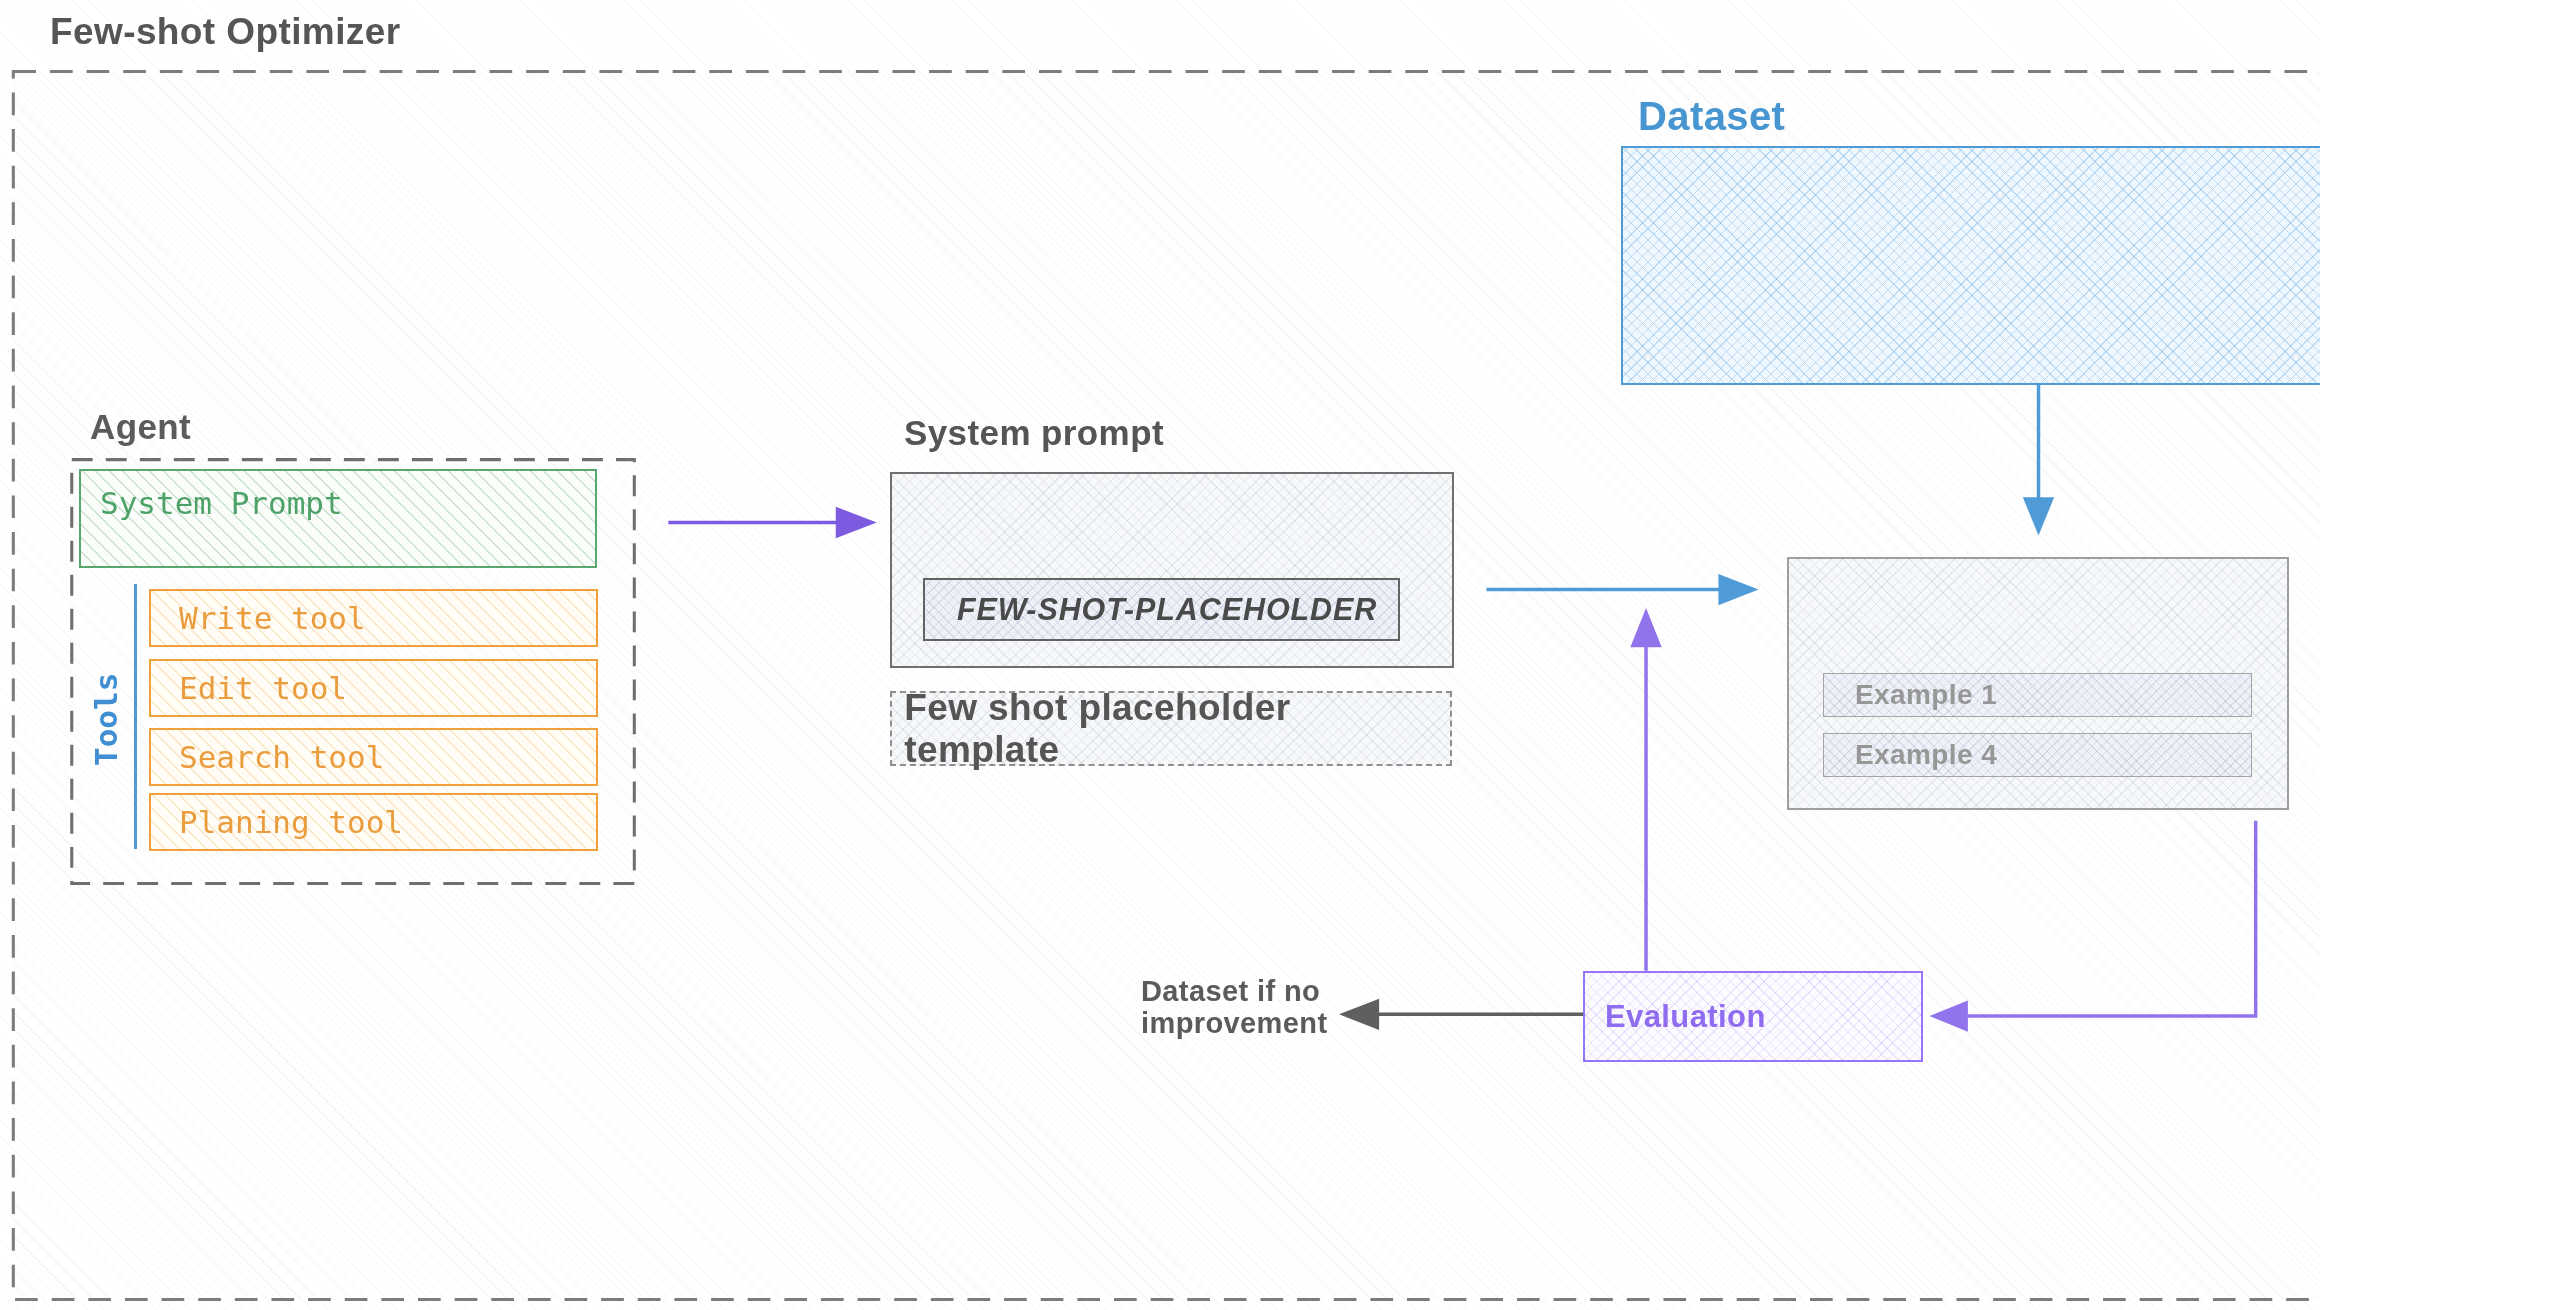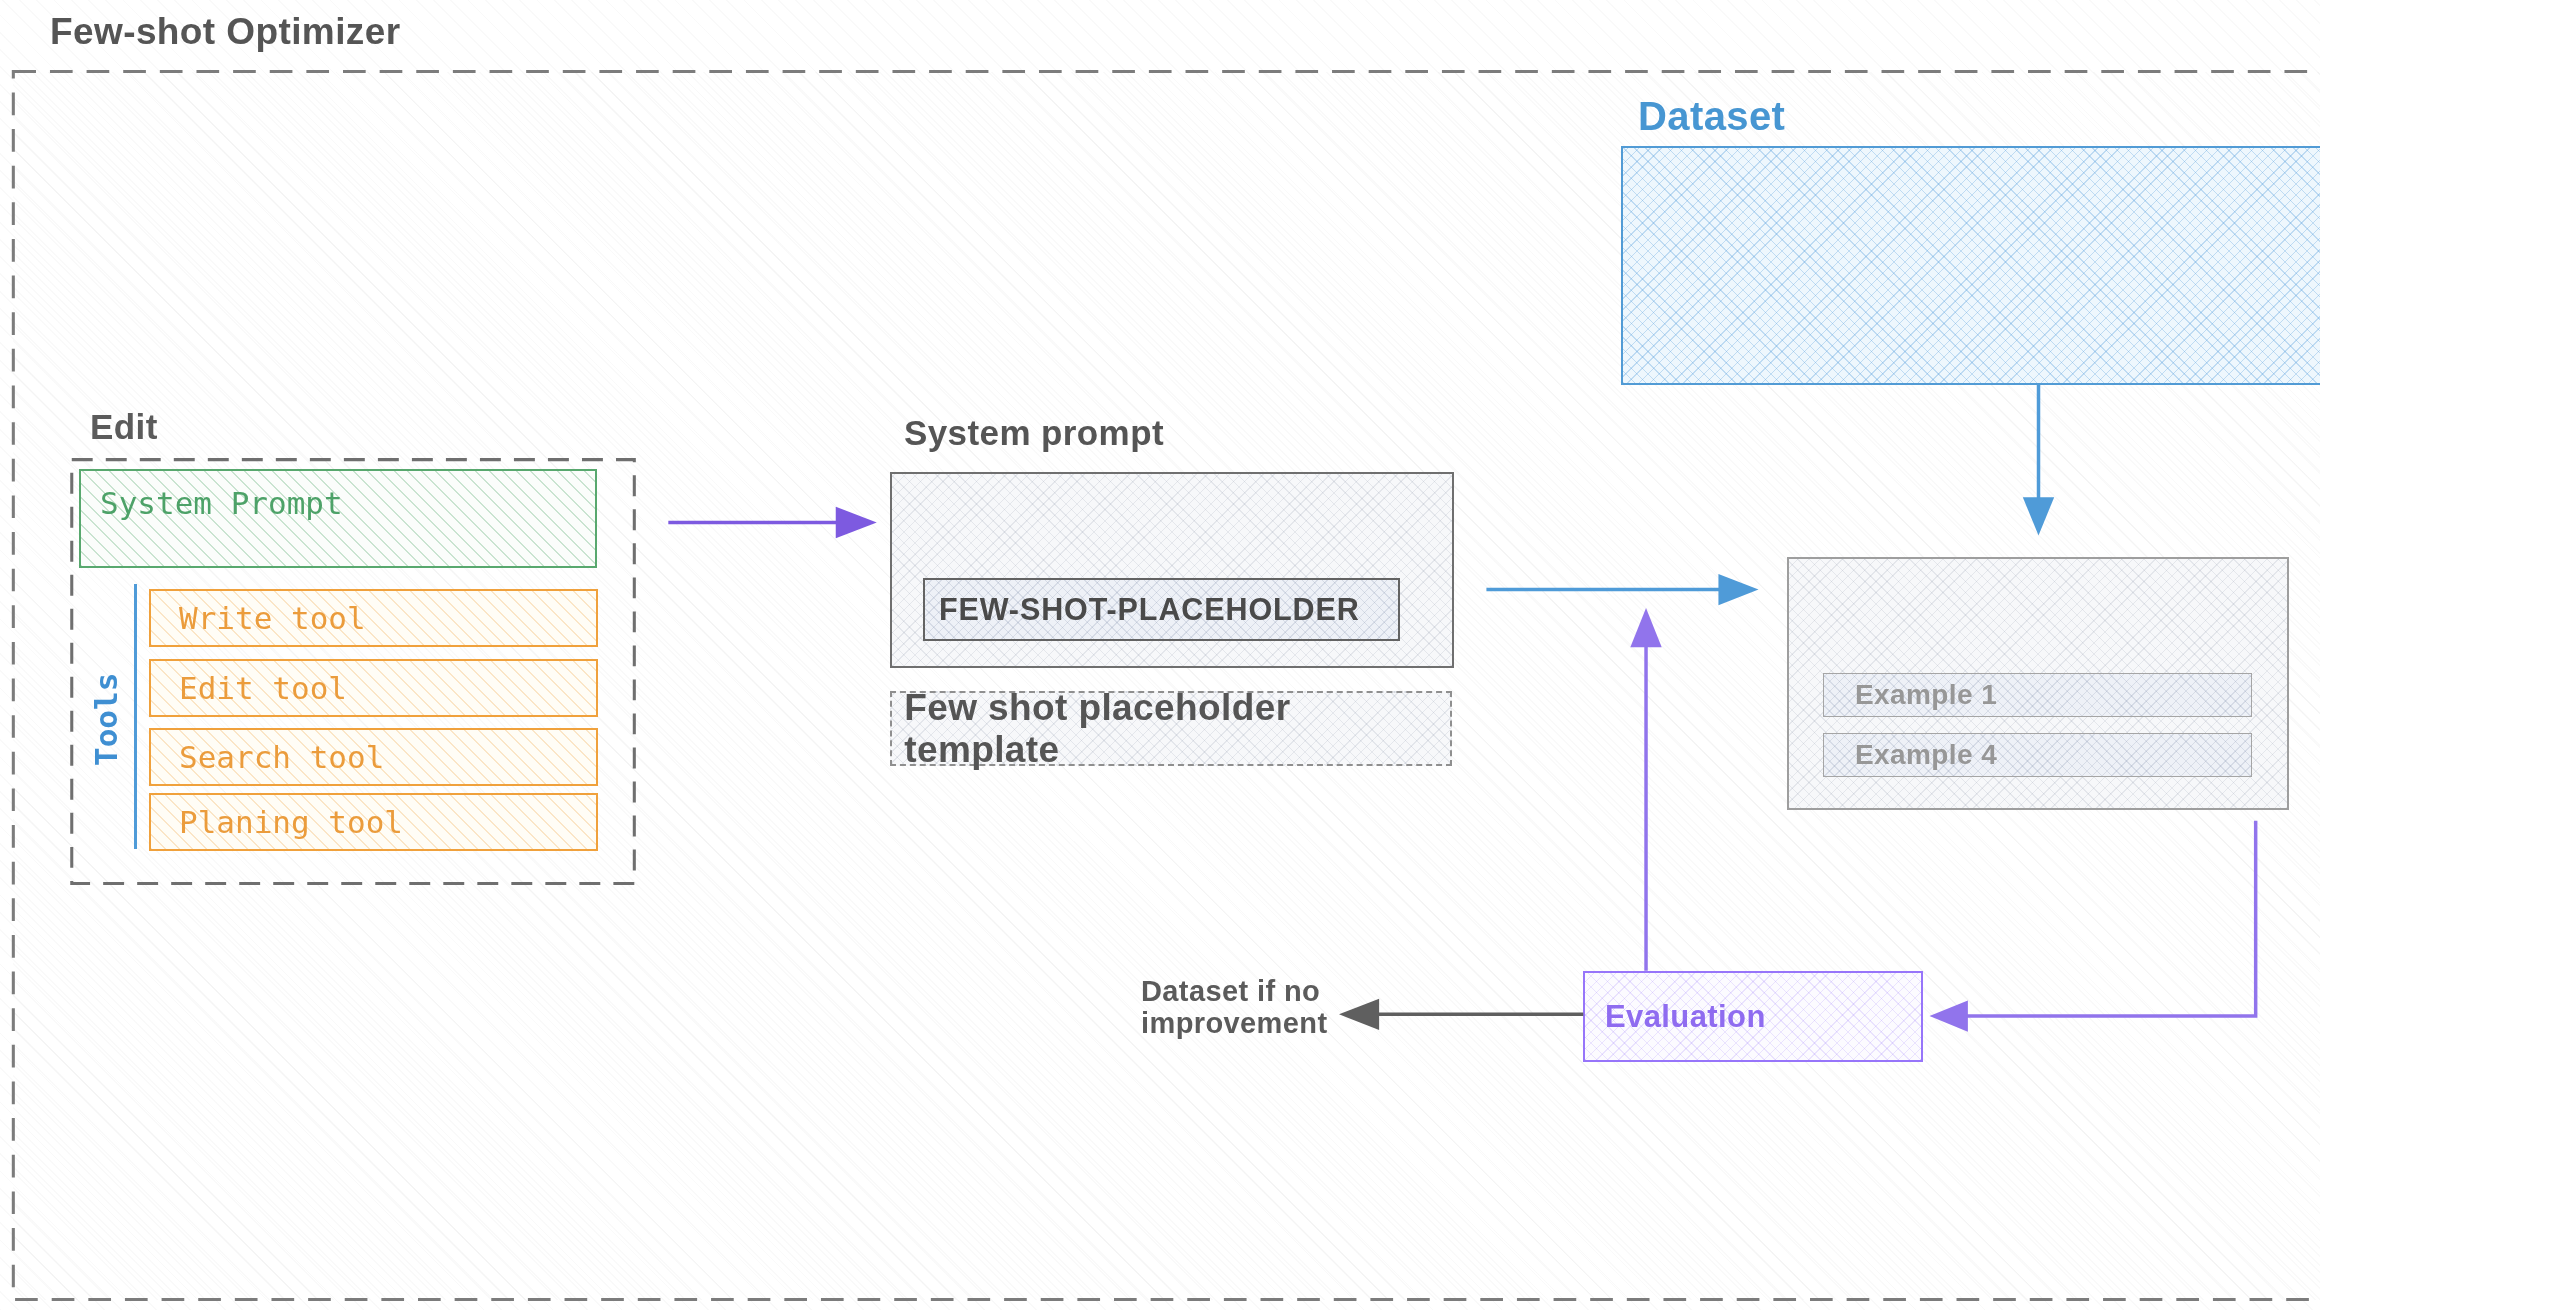--- a/index.html
+++ b/index.html
@@ -108,7 +108,7 @@
   <div class="abs hand dataset-label">Dataset</div>
   <div class="abs dataset-box crosshatch-blue"></div>
 
-  <div class="abs hand agent-label">Edit</div>
+  <div class="abs hand agent-label">Agent</div>
   <div class="abs mono sysprompt-green hachure-green">System Prompt</div>
   <div class="abs tools-line"></div>
   <div class="abs mono tools-label">Tools</div>

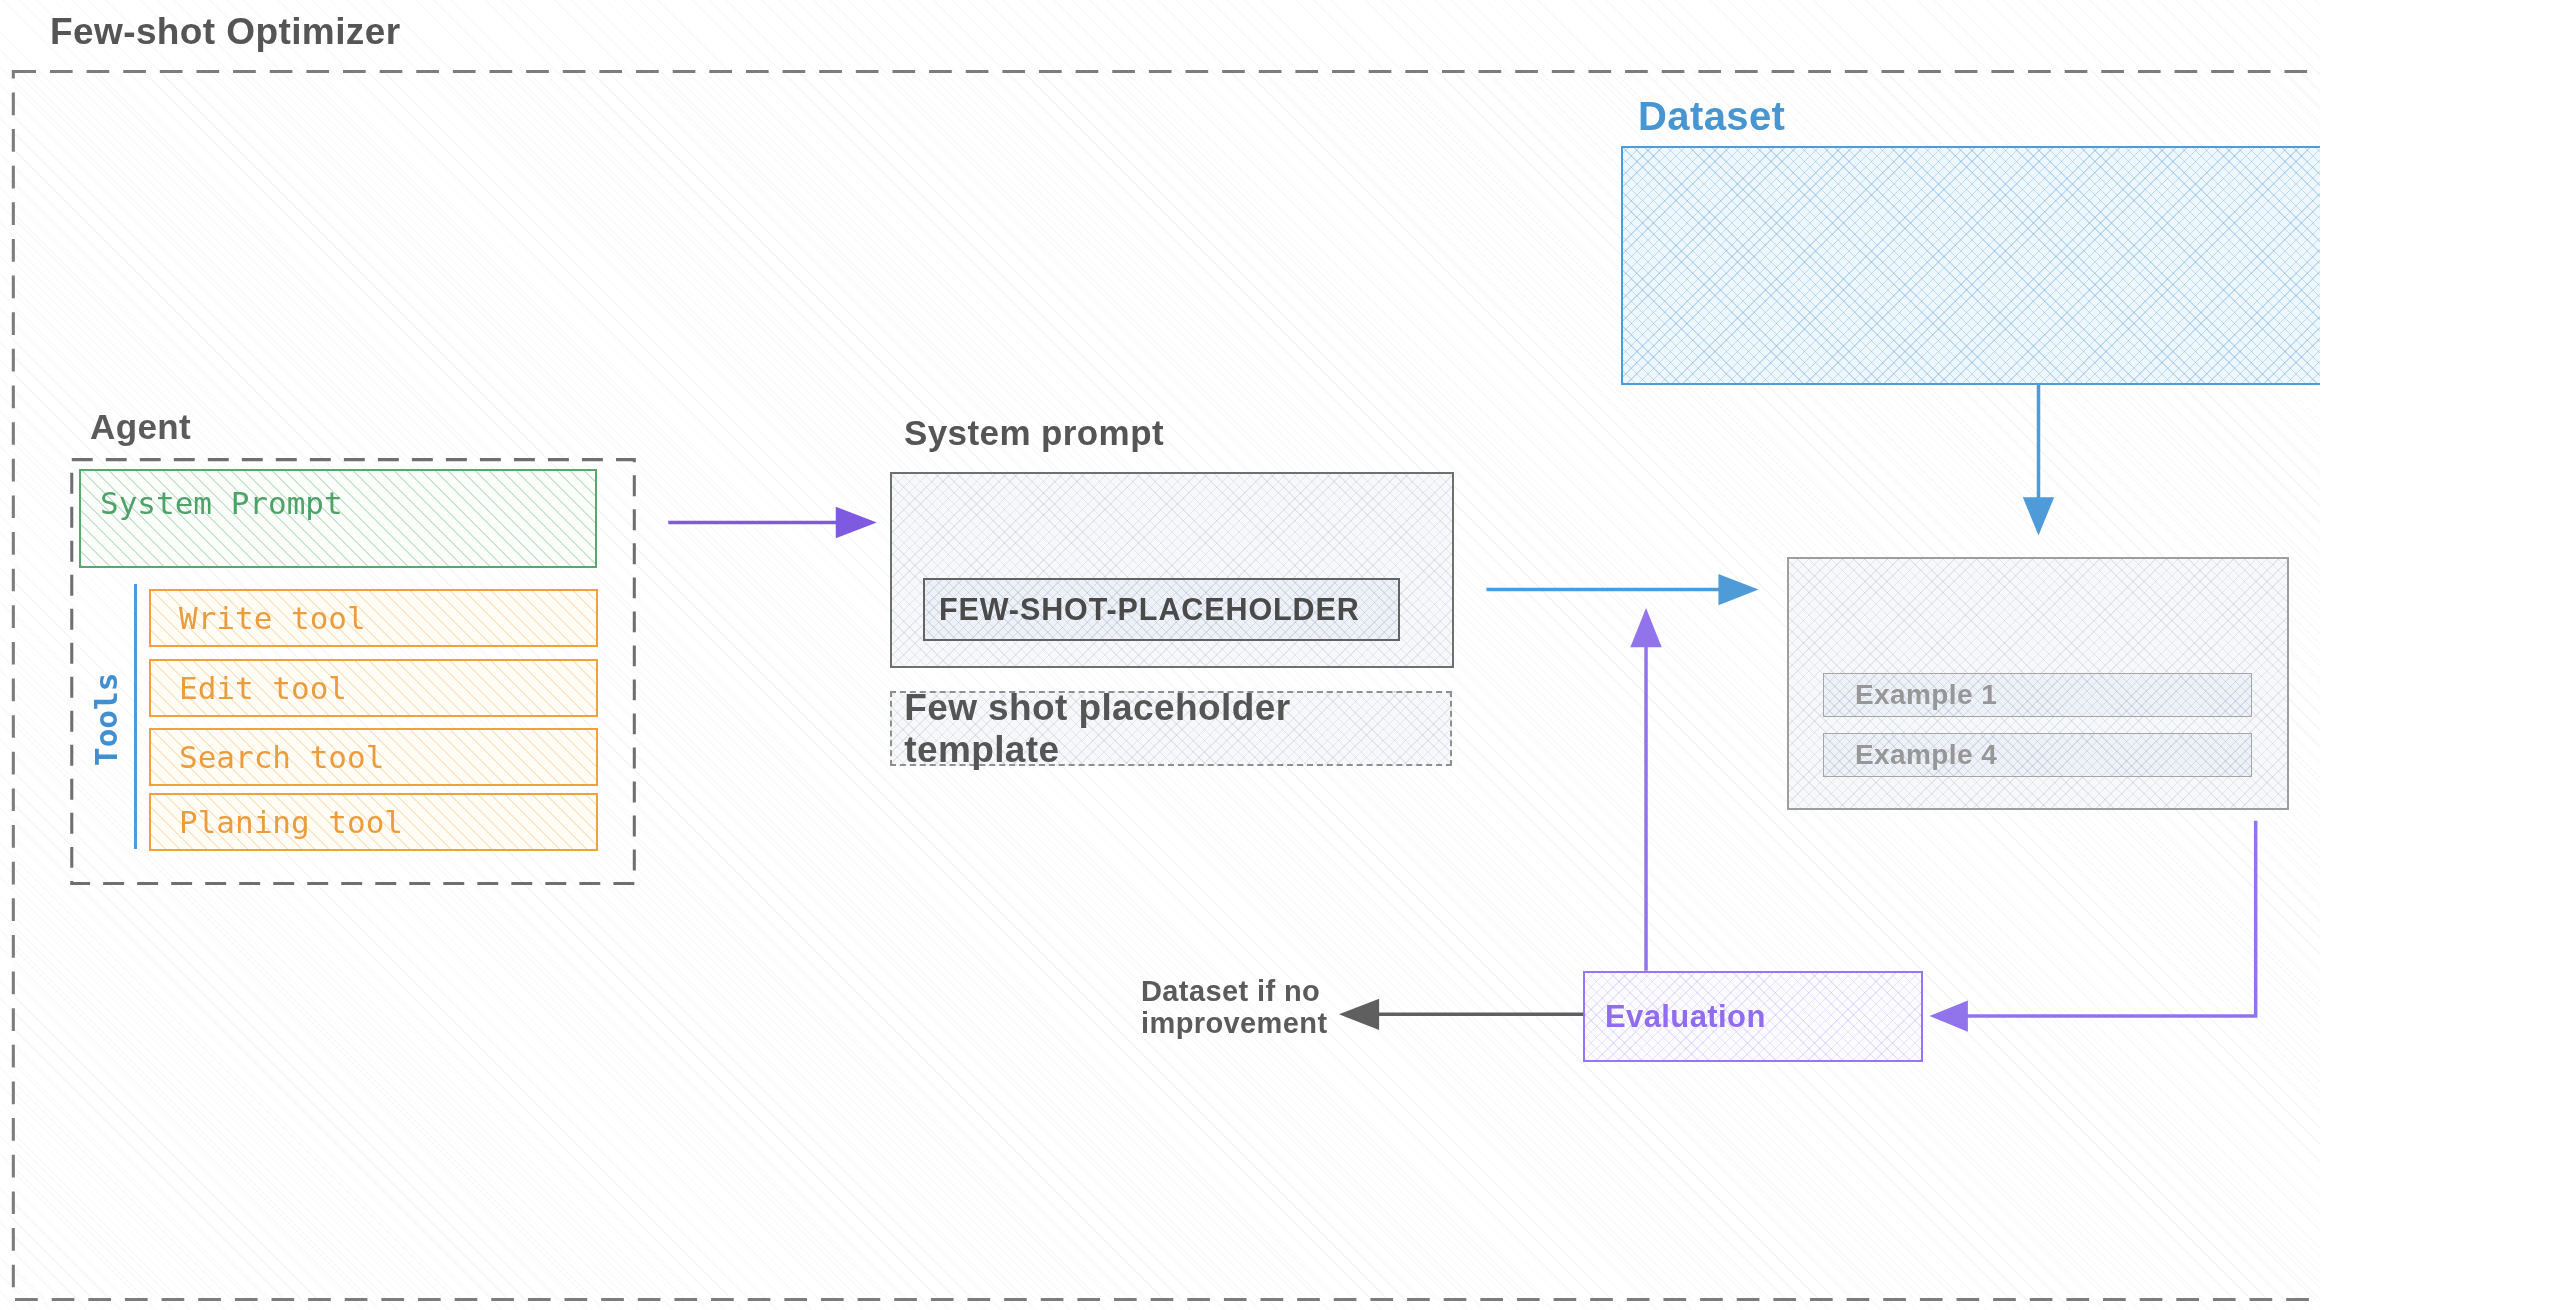--- a/index.html
+++ b/index.html
@@ -75,7 +75,7 @@
   .sp-box{left:890px;top:472px;width:564px;height:196px;border:2.2px solid #6f6f6f;box-sizing:border-box;}
   .sp-inner{
     left:923px;top:578px;width:477px;height:63px;border:2.2px solid #636363;box-sizing:border-box;
-    font-size:30.5px;color:#4a4a4a;display:flex;align-items:center;padding-left:14px;letter-spacing:0.9px;font-weight:bold;
+    font-size:30.5px;color:#4a4a4a;display:flex;align-items:center;padding-left:32px;letter-spacing:0.9px;font-weight:bold;font-style:italic;
   }
   .template-box{
     left:890px;top:691px;width:562px;height:75px;border:2.2px dashed #8f8f8f;box-sizing:border-box;

